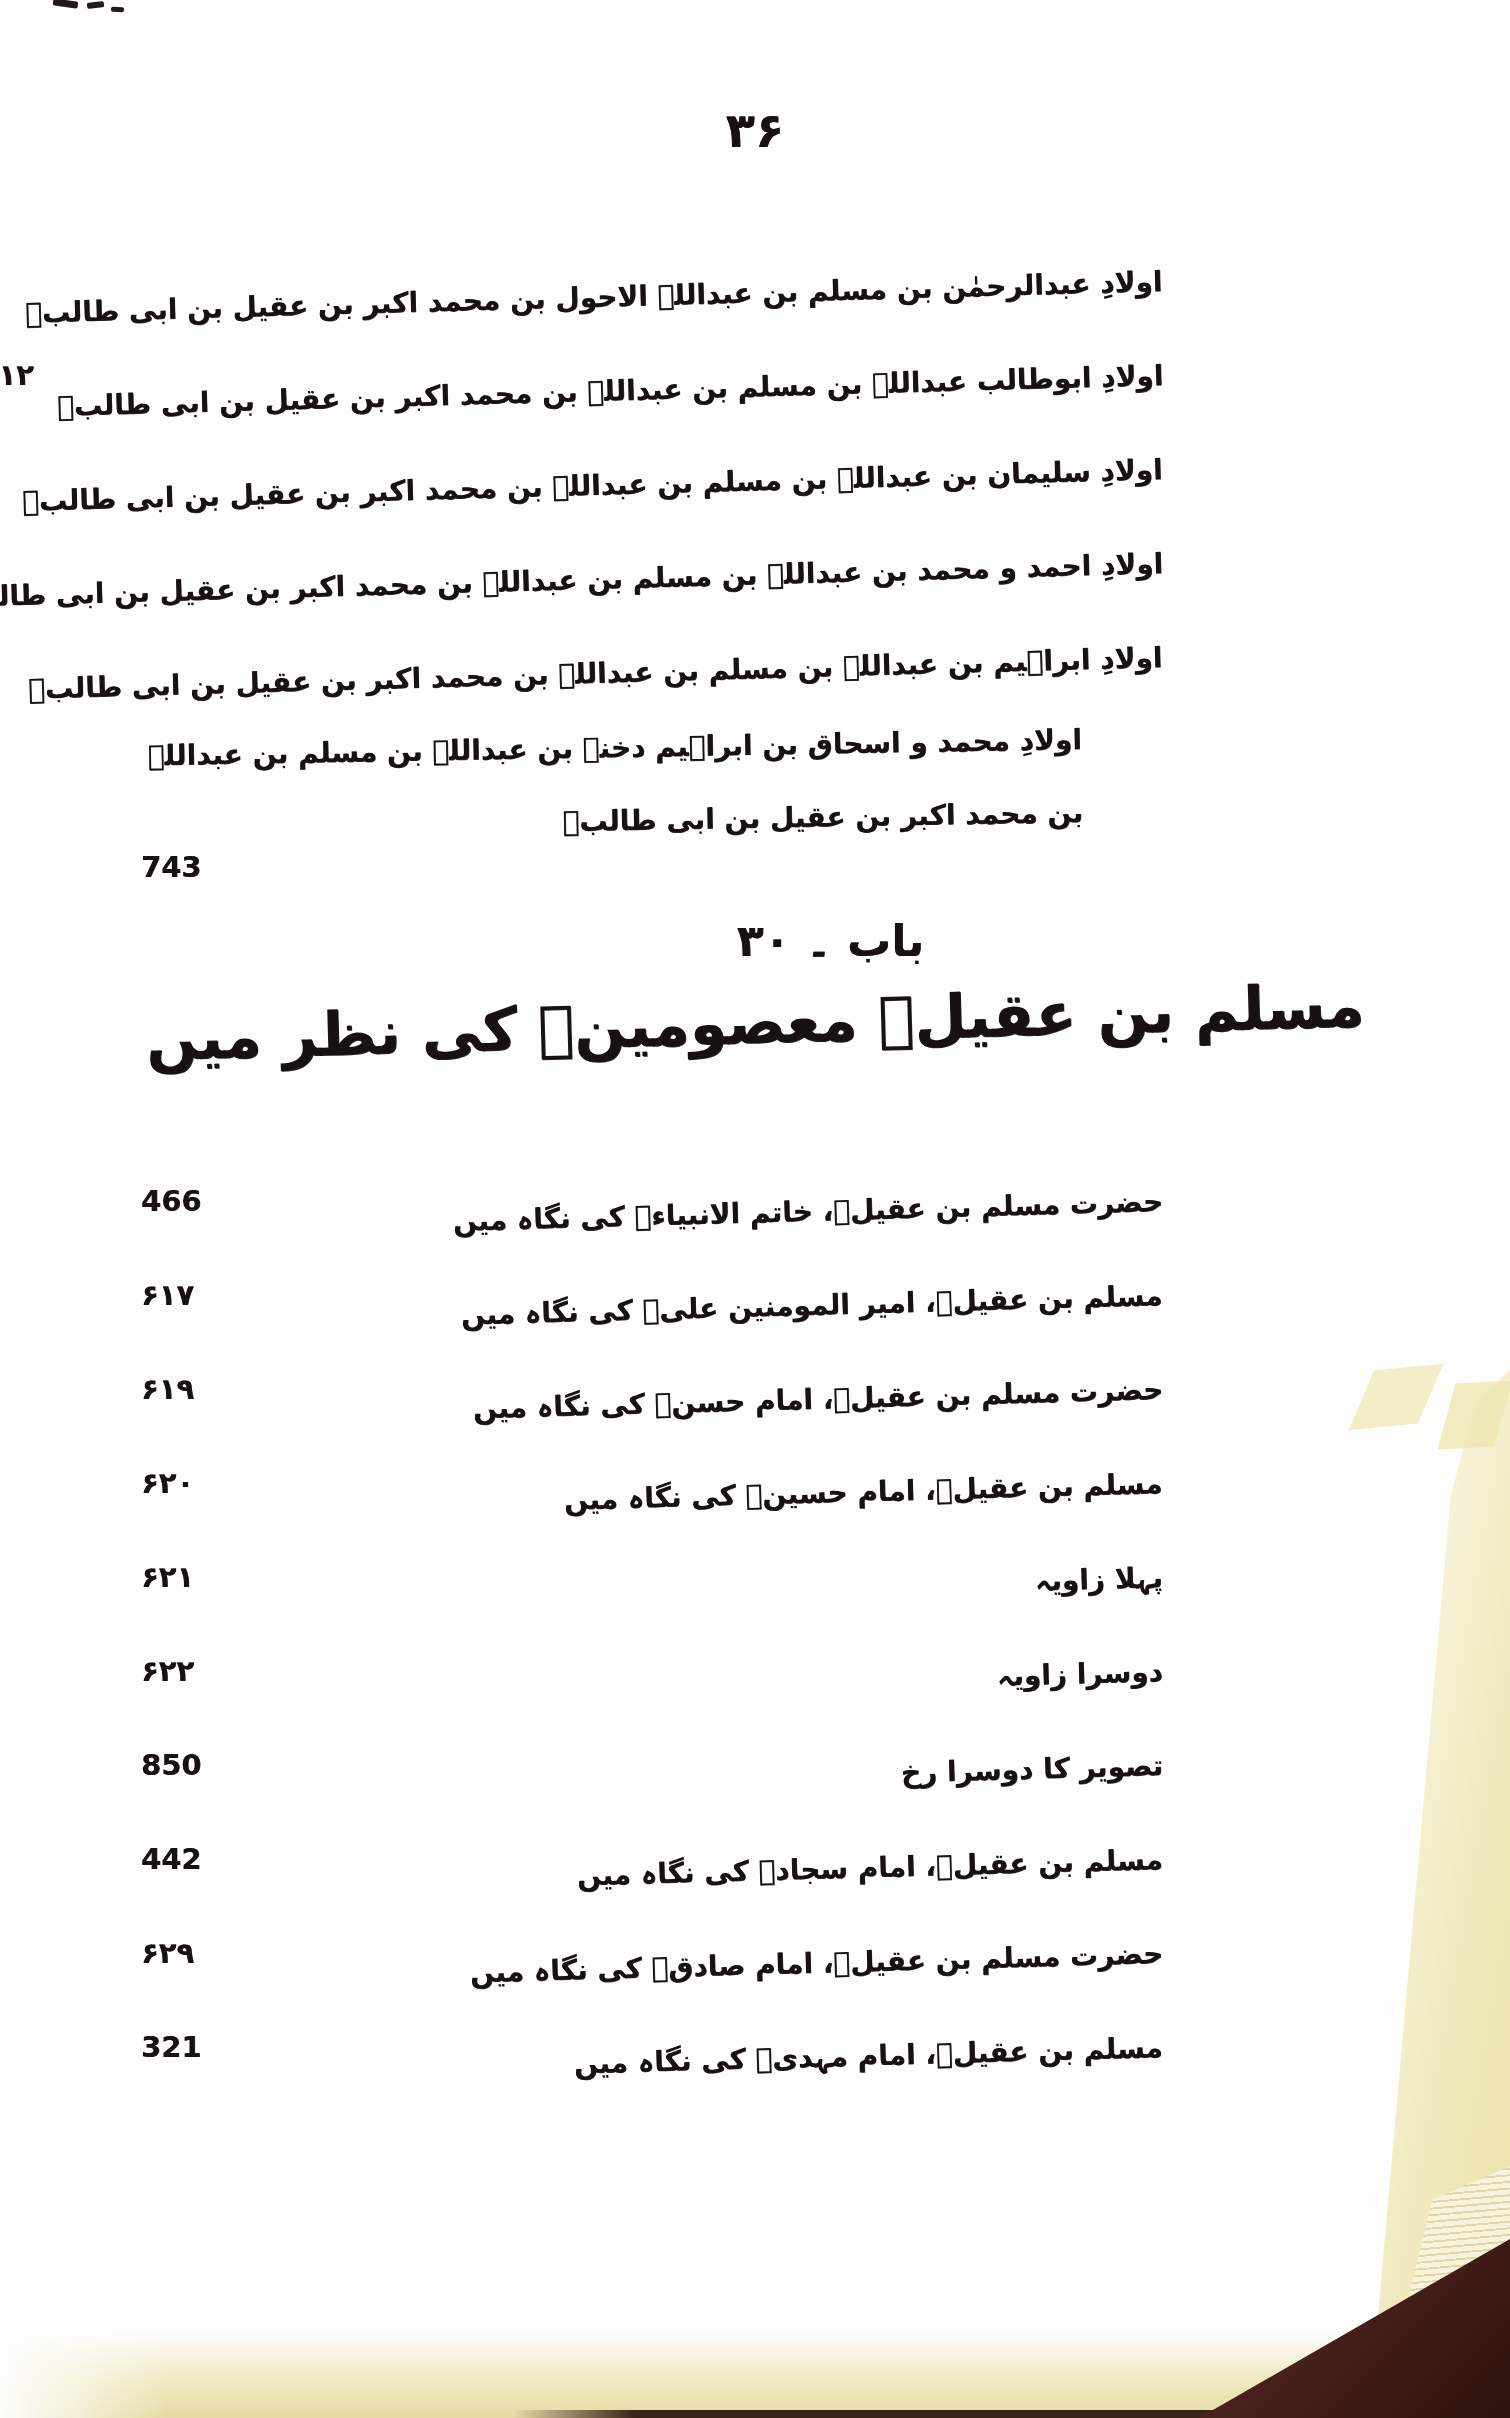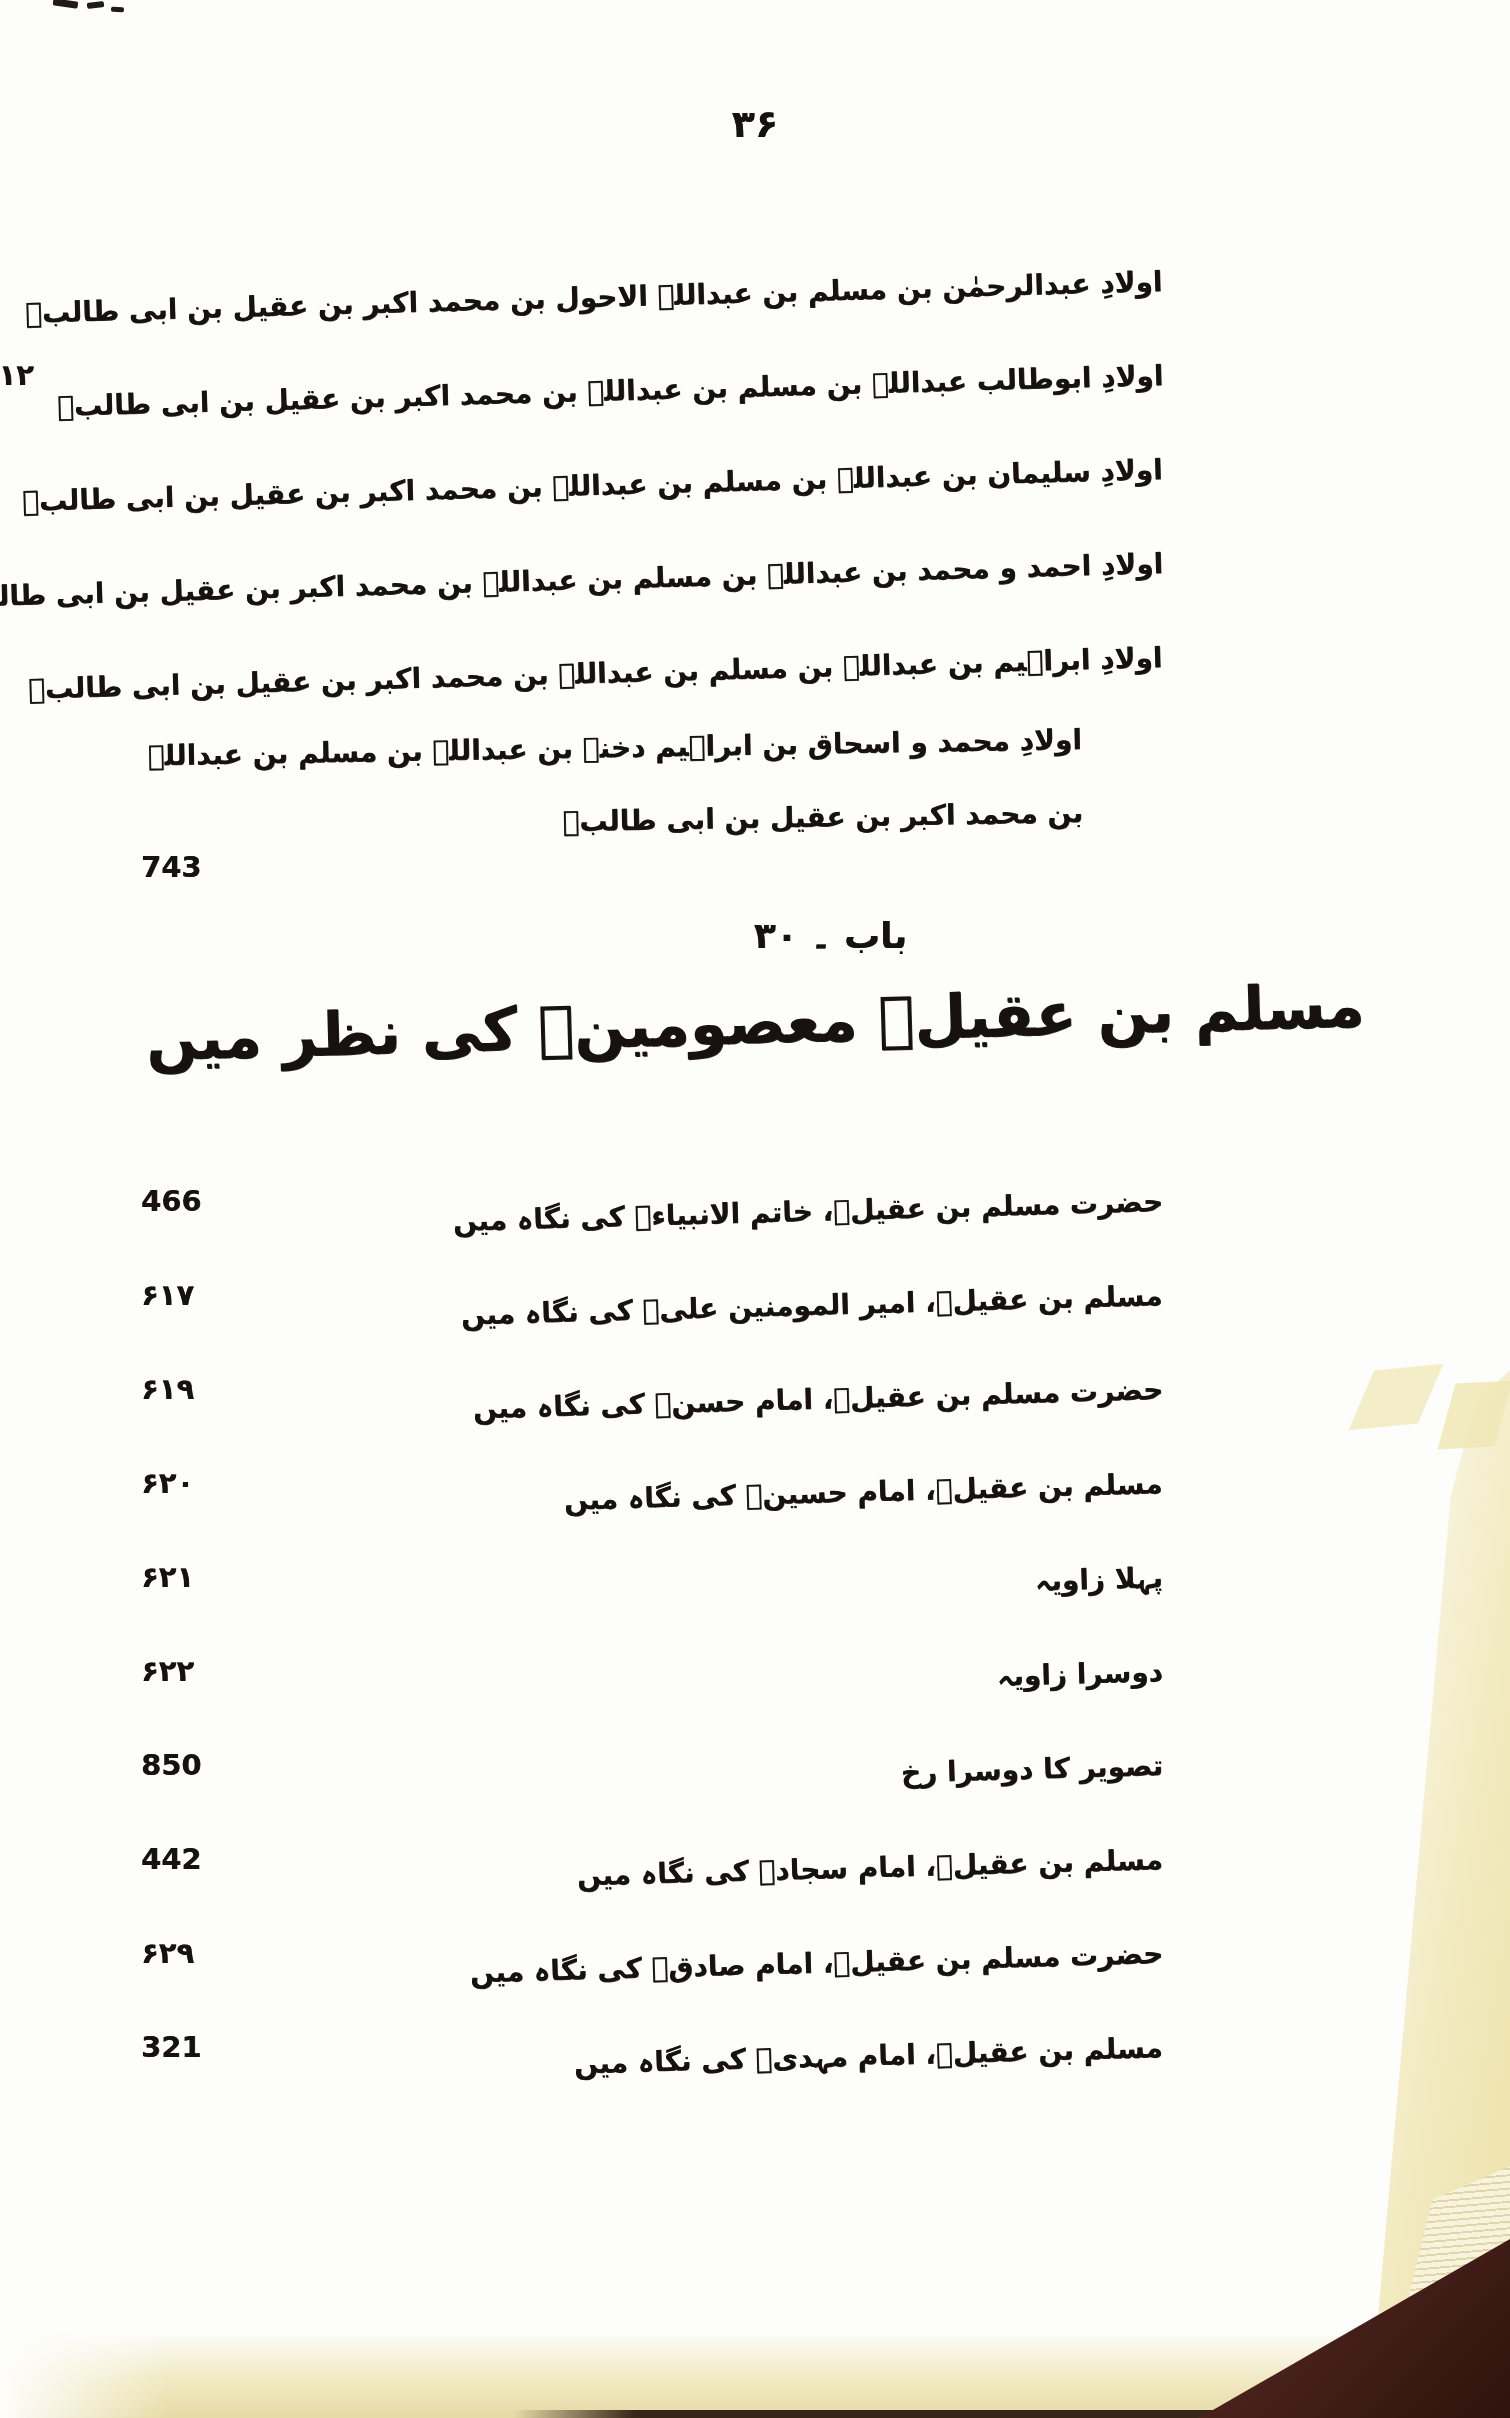--- a/index.html
+++ b/index.html
@@ -16,7 +16,7 @@
   .folio{
     position:absolute;top:102px;left:0;right:0;
     text-align:center;
-    font-size:38px;font-weight:700;
+    font-size:48px;font-weight:700;
     text-shadow:0 0 0.6px rgba(0,0,0,.85);
   }
   .toc{

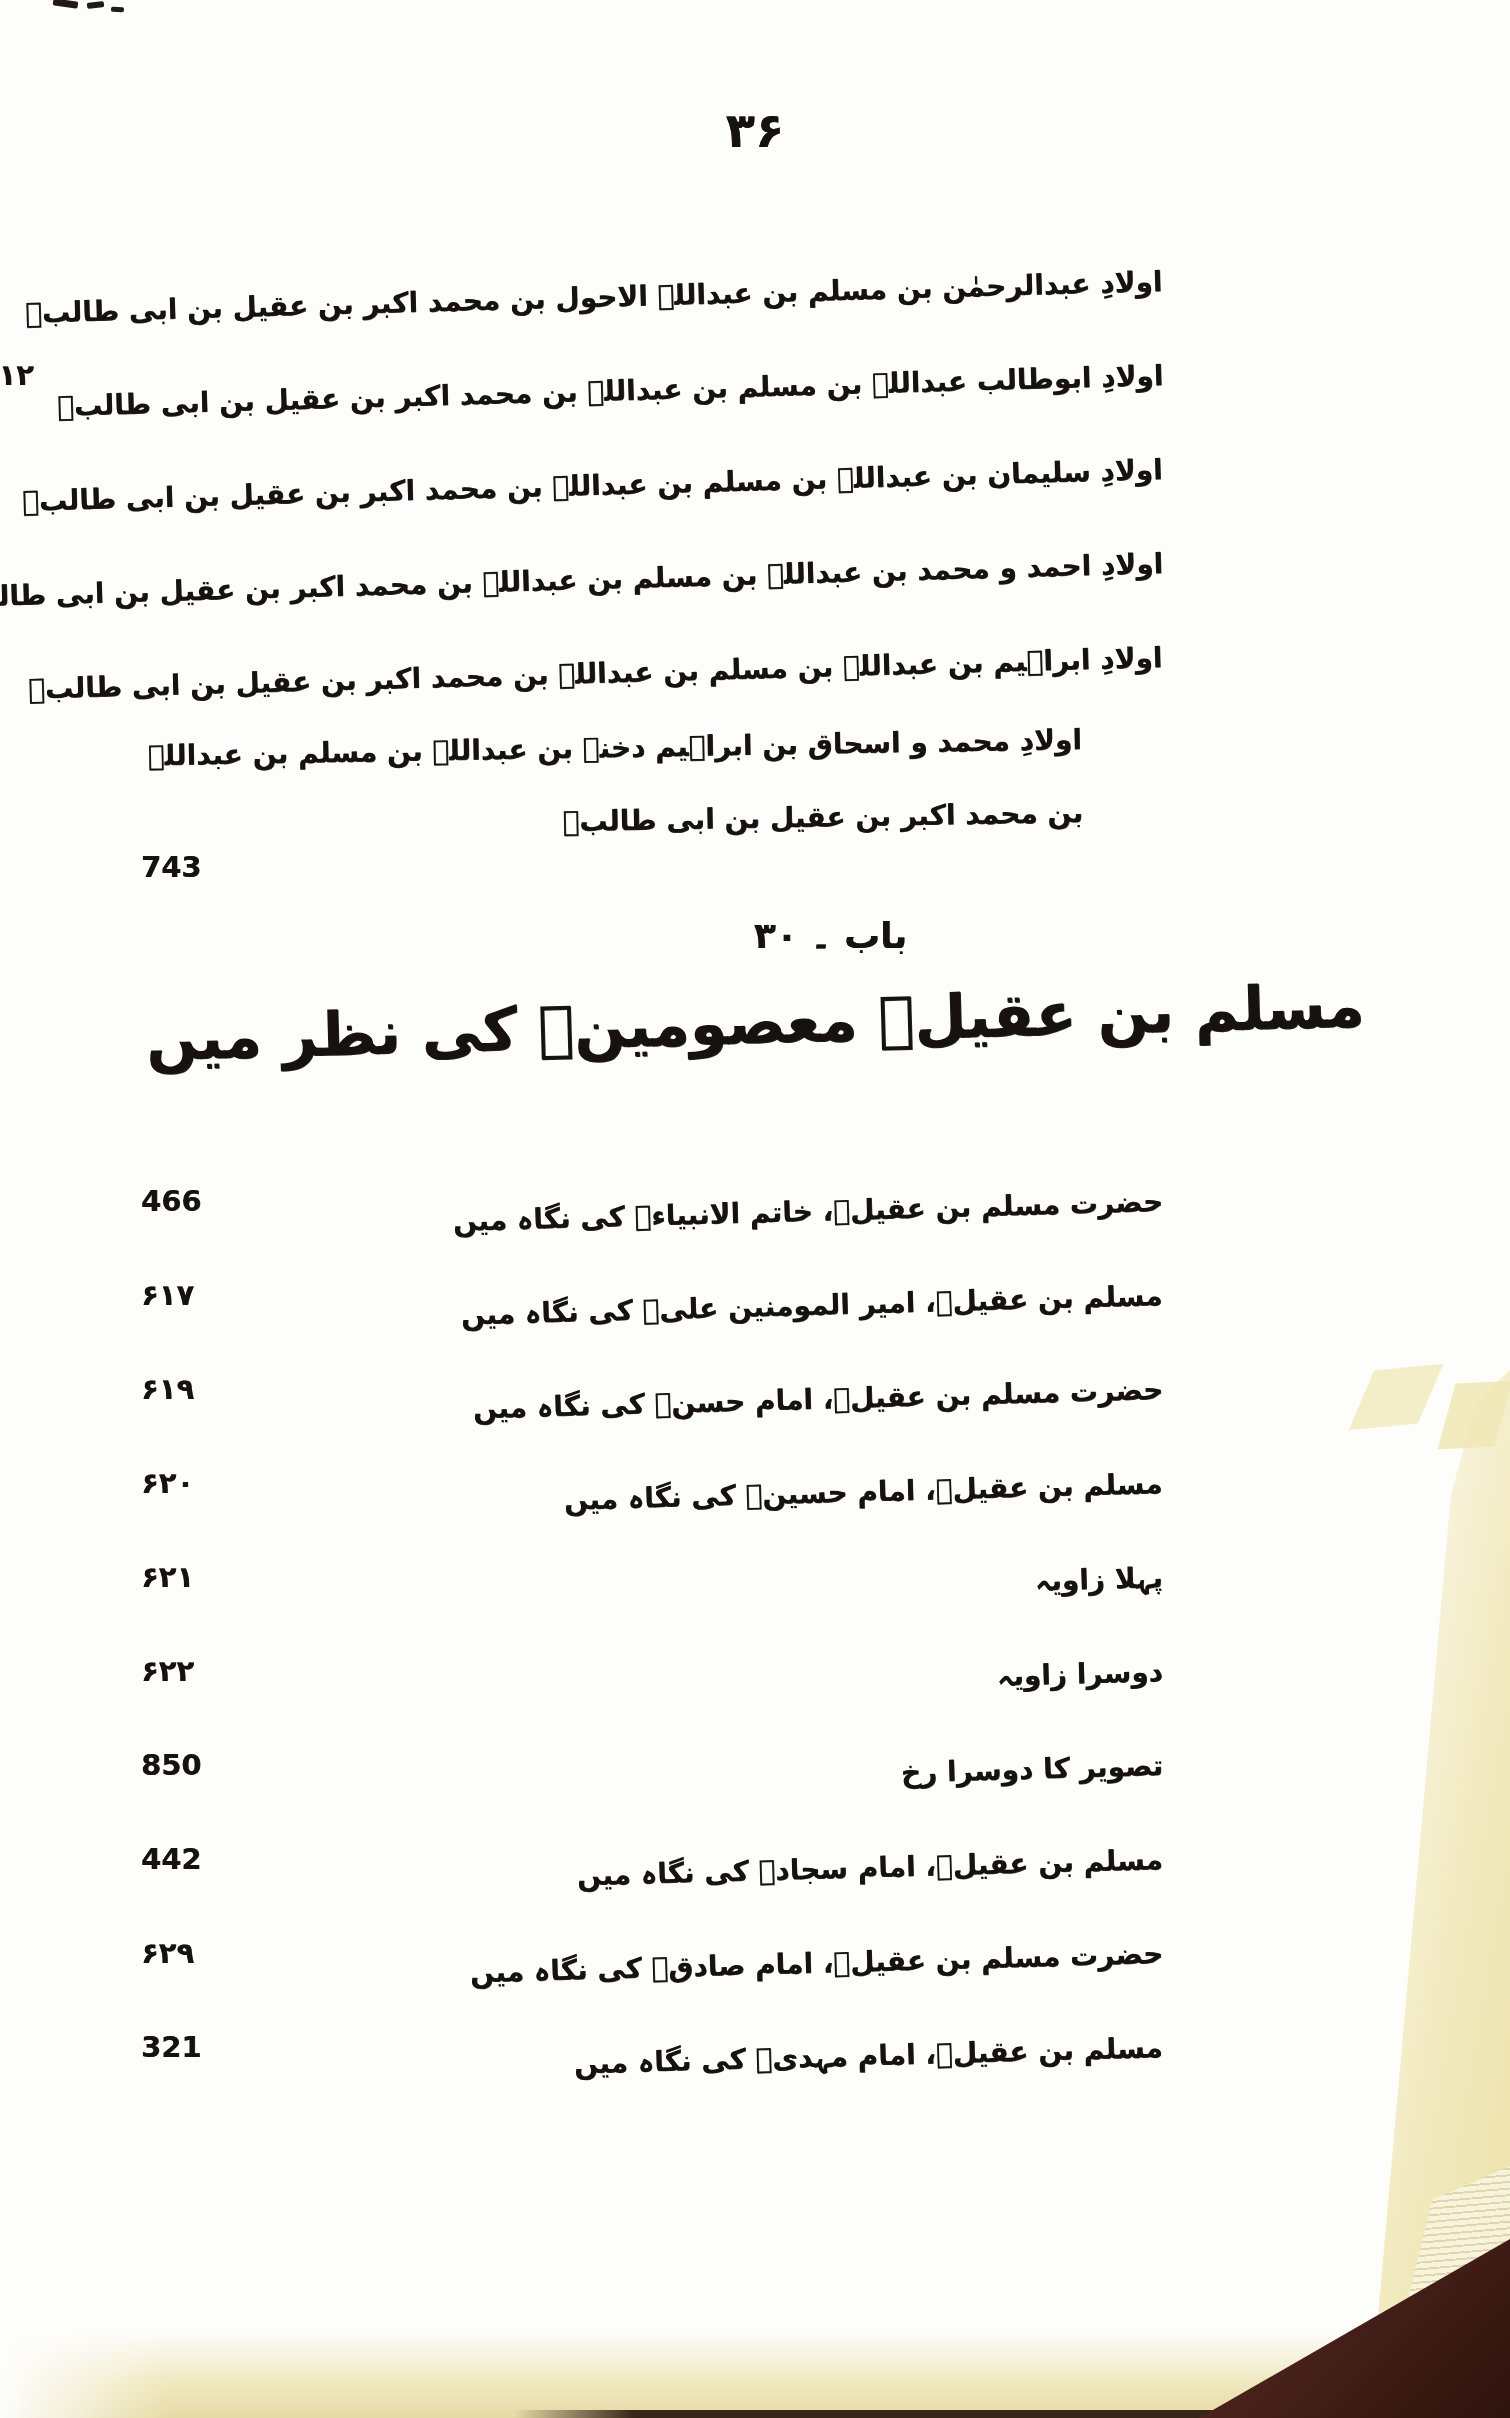--- a/index.html
+++ b/index.html
@@ -52,7 +52,7 @@
   .chapter-label{
     position:absolute;top:915px;left:151px;right:0;
     text-align:center;
-    font-size:36px;font-weight:700;
+    font-size:44px;font-weight:700;
     text-shadow:0.4px 0.4px 0 rgba(0,0,0,.75);
   }
   .chapter-title{

